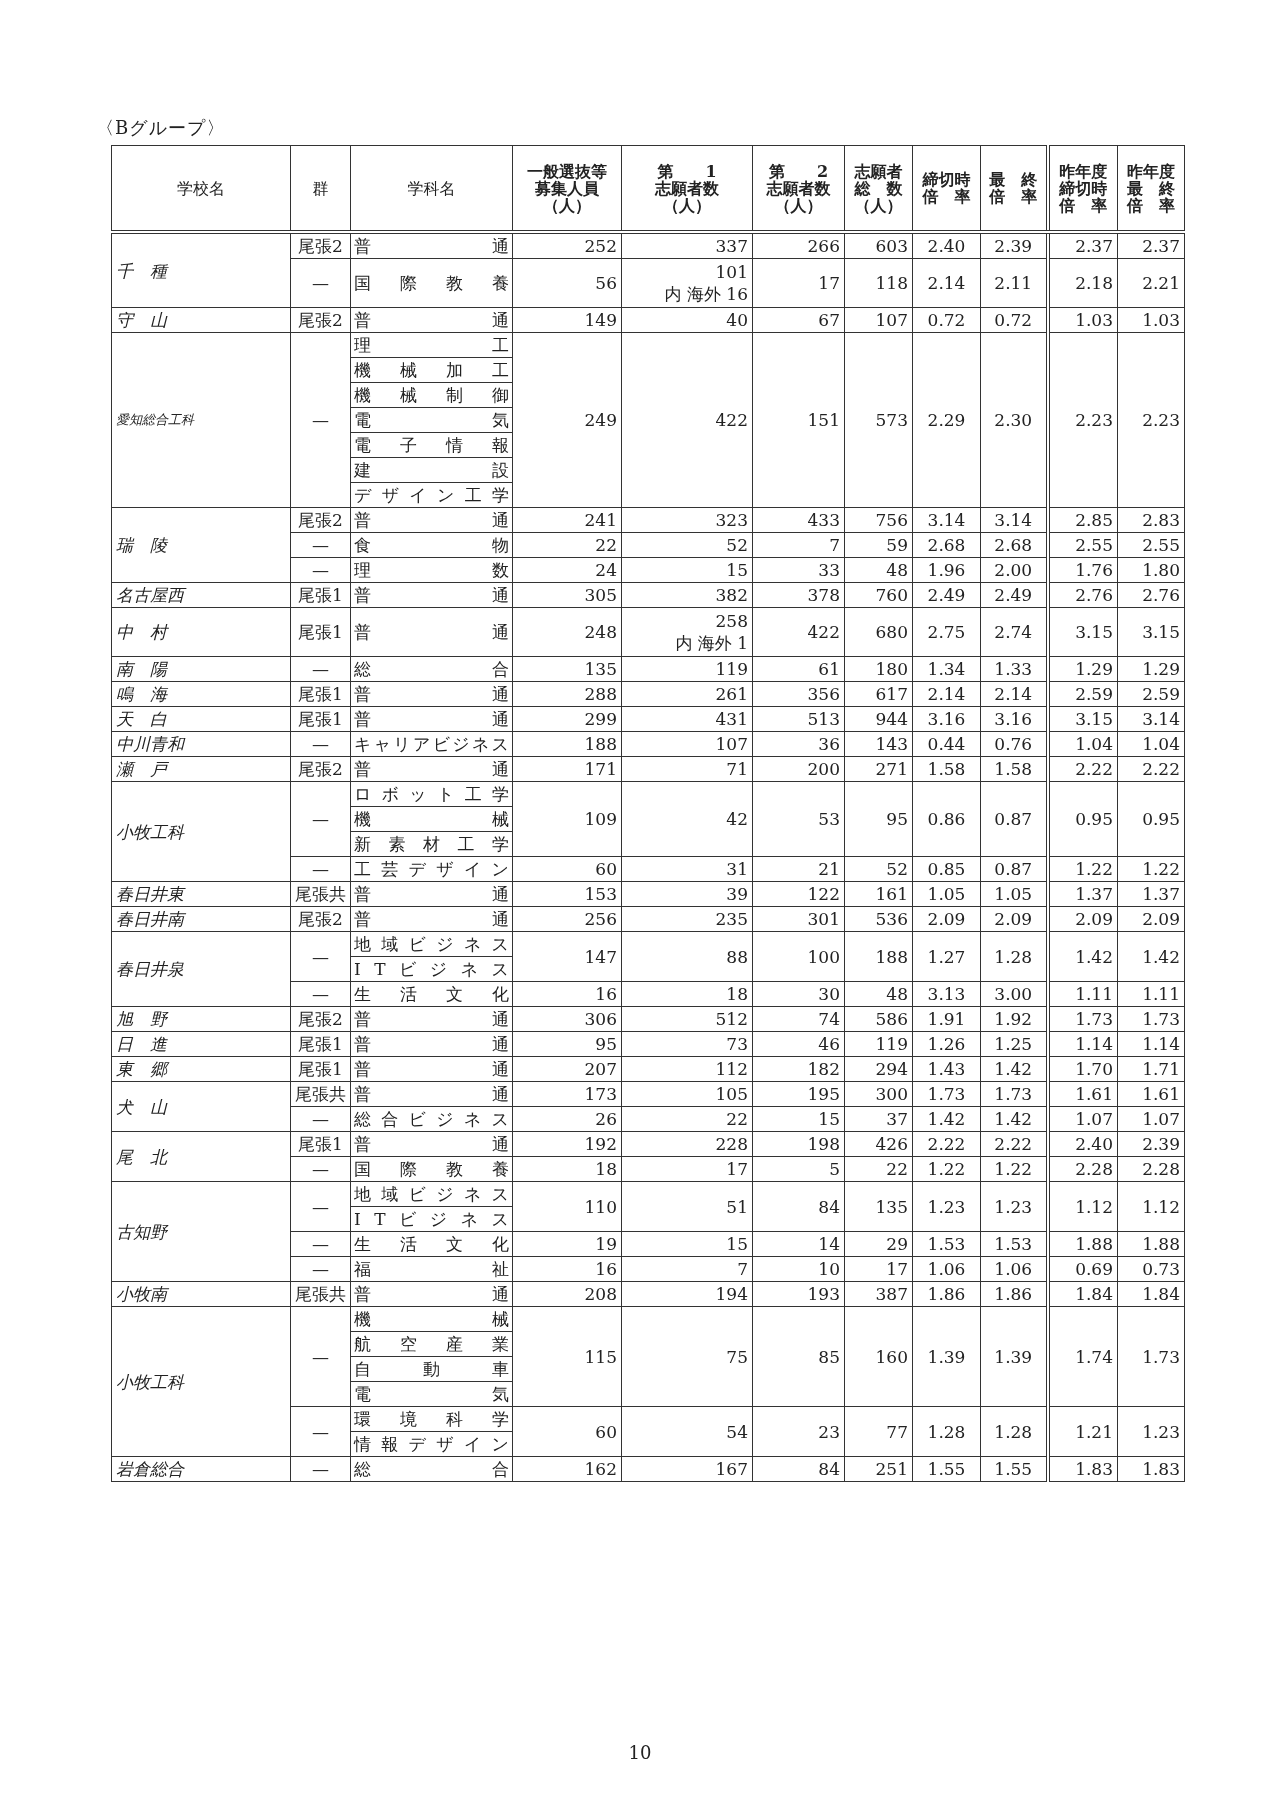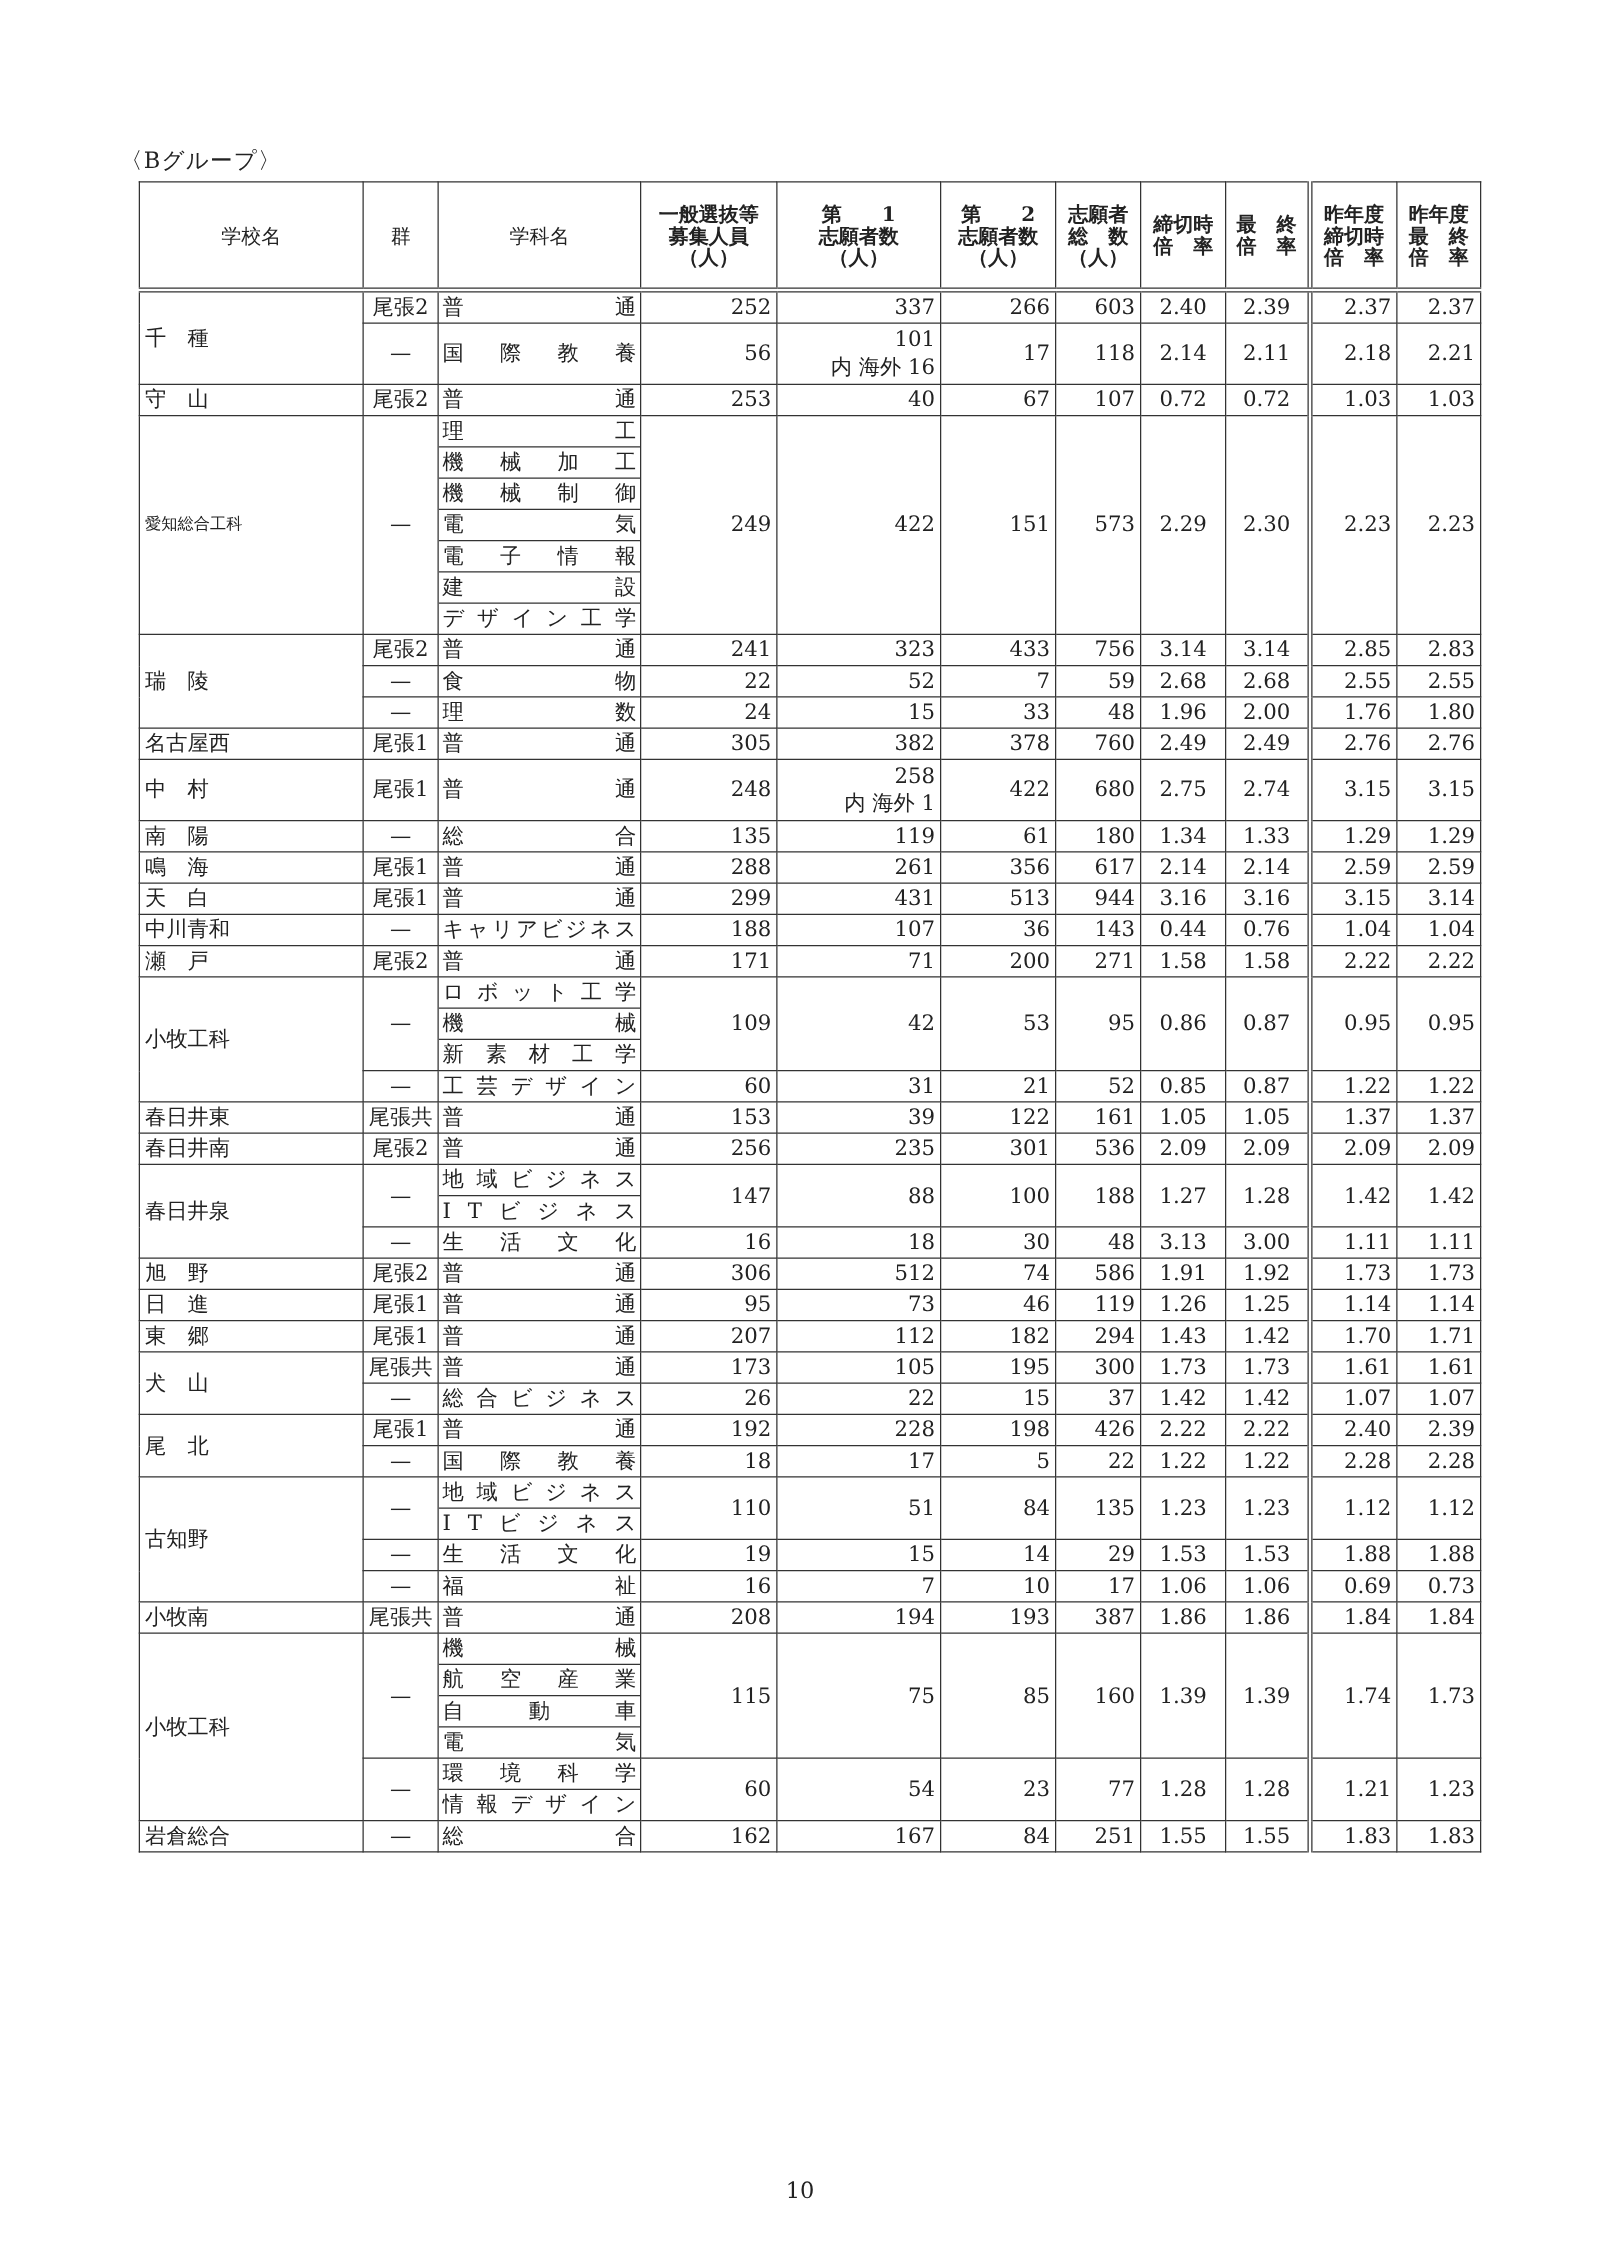--- a/index.html
+++ b/index.html
@@ -31,7 +31,7 @@
     white-space: normal;
   }
   table.t thead tr th { border-bottom: 4px double #333; }
-  .c-school { text-align: left; padding-left: 5px; }
+  .c-school { text-align: left; padding-left: 5px; font-style: italic; }
   .c-school.sm { font-size: 13px; }
   .c-gun { text-align: center; }
   .c-dept { padding: 0 !important; }

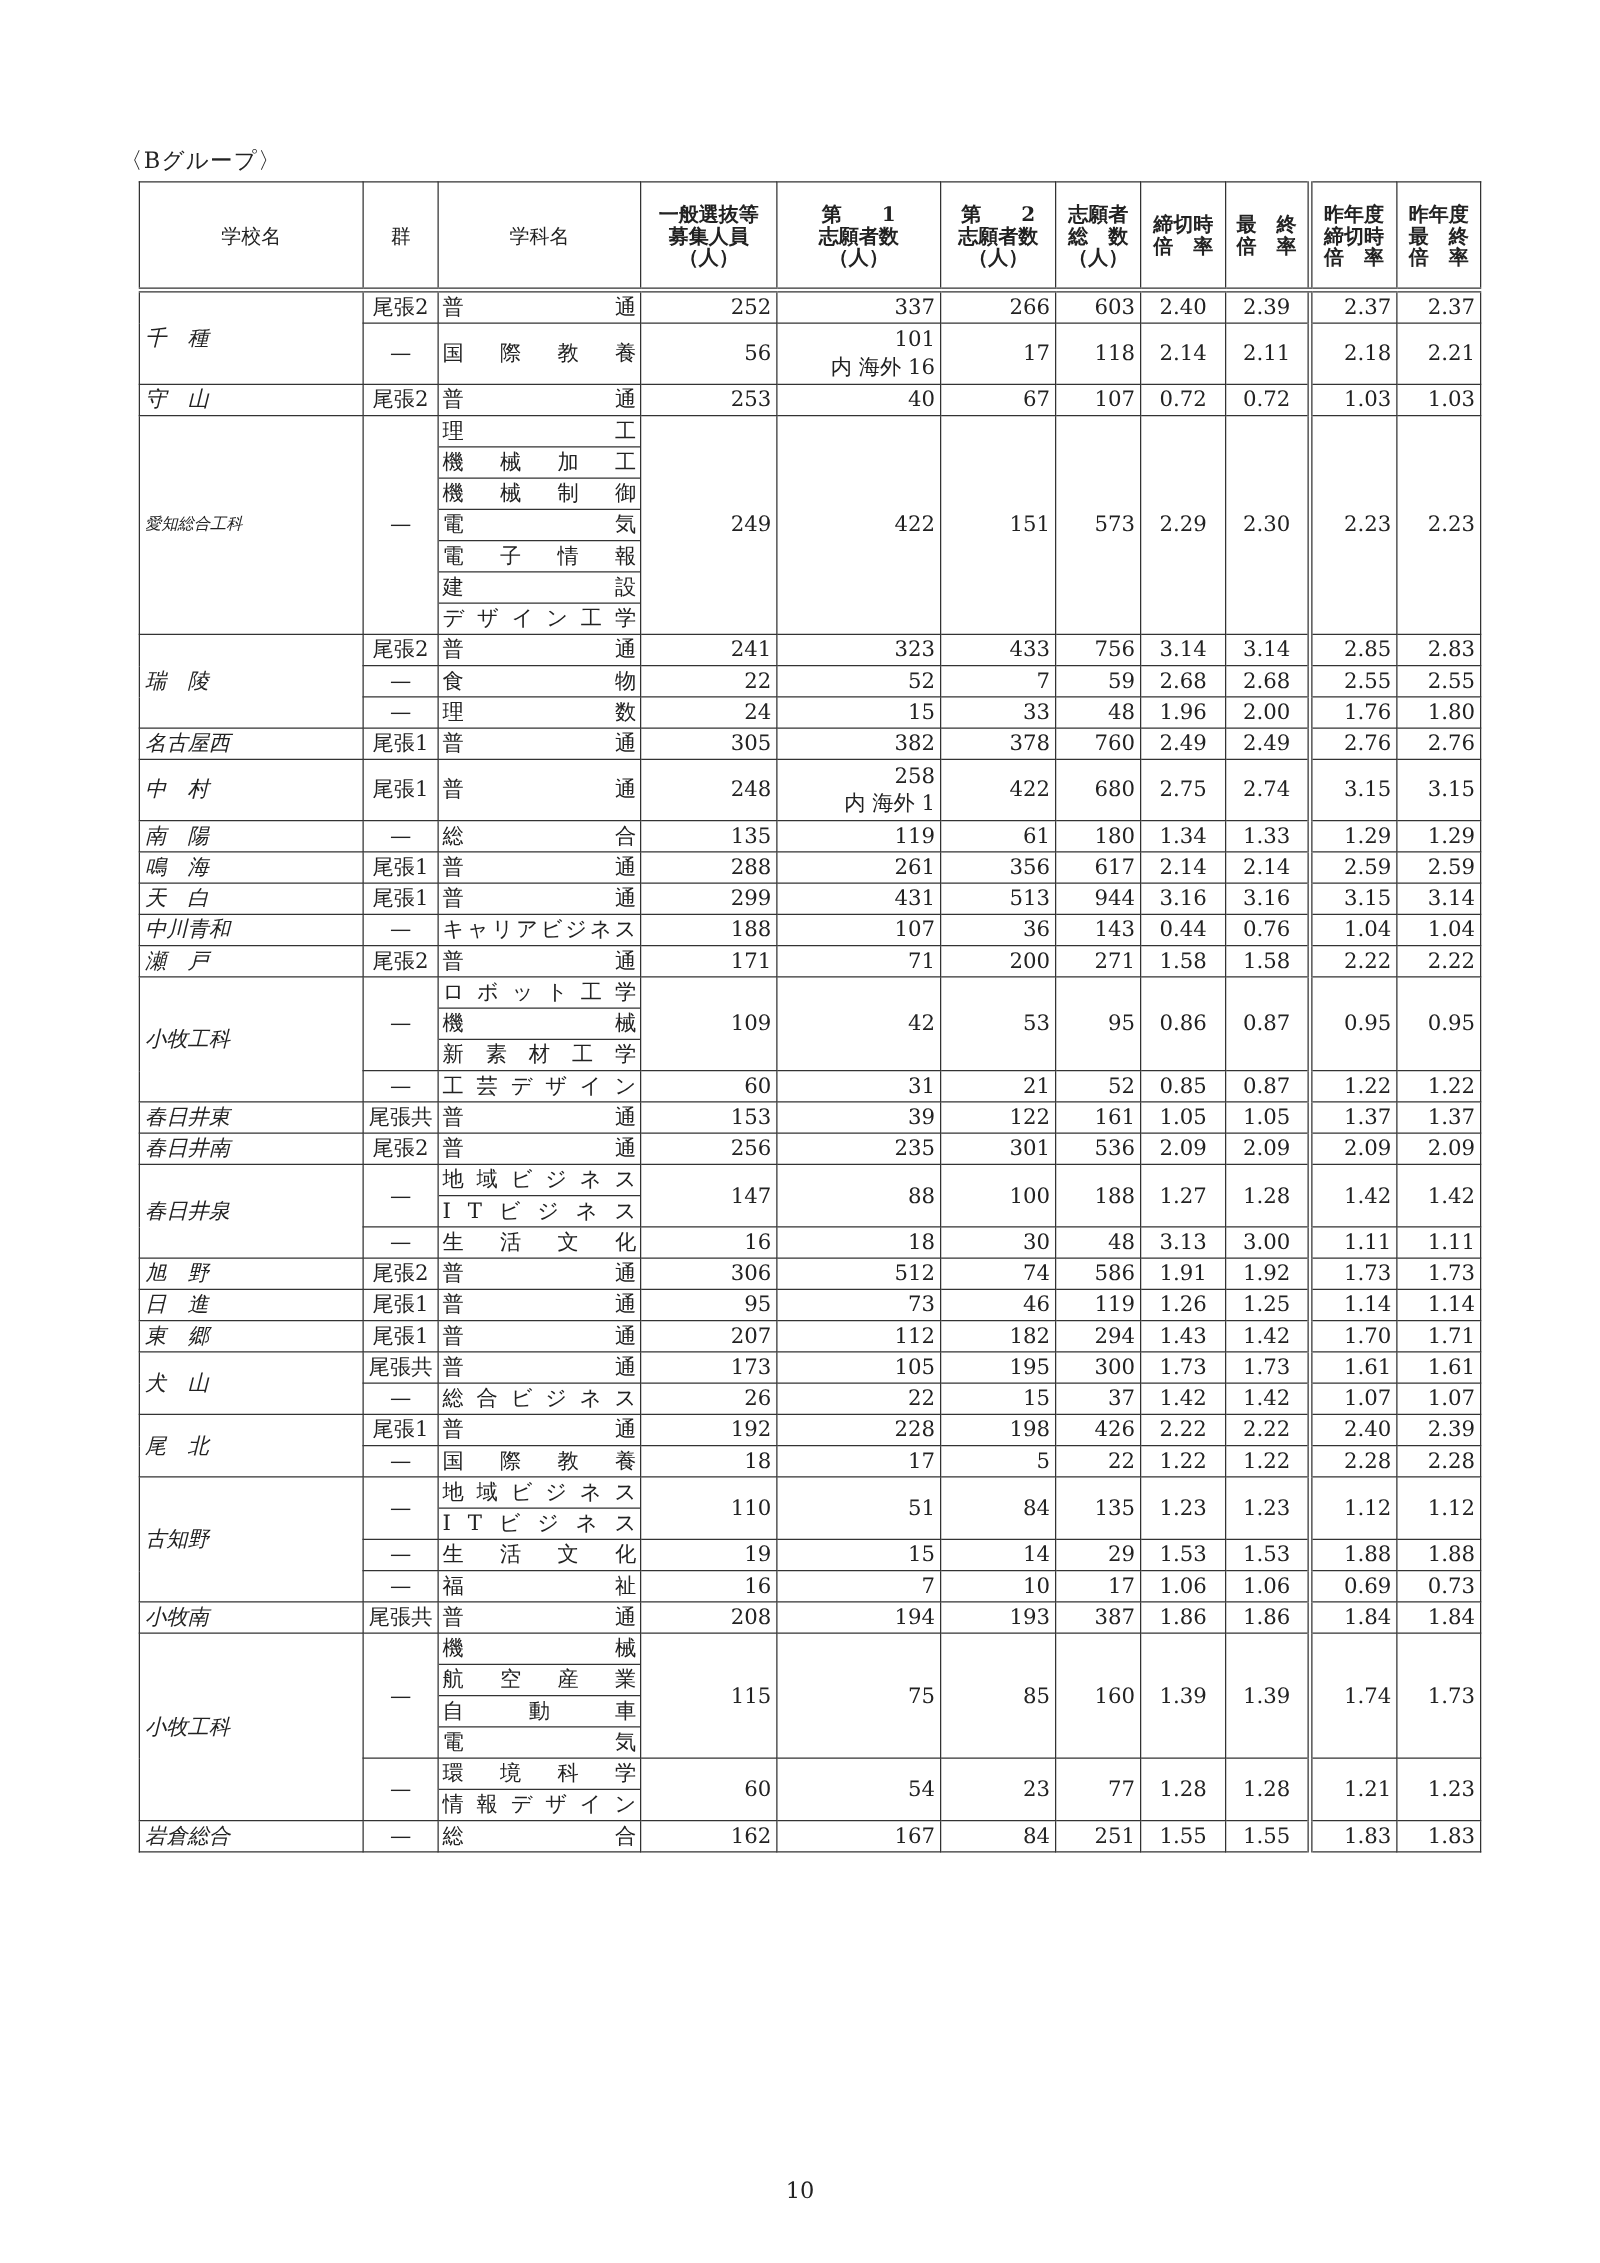--- a/index.html
+++ b/index.html
@@ -174,7 +174,7 @@
             </div>
           </div>
         </td>
-        <td class="c-num">253</td>
+        <td class="c-num">149</td>
         <td class="c-num">
           <span class="sub1">40</span>
         </td>

